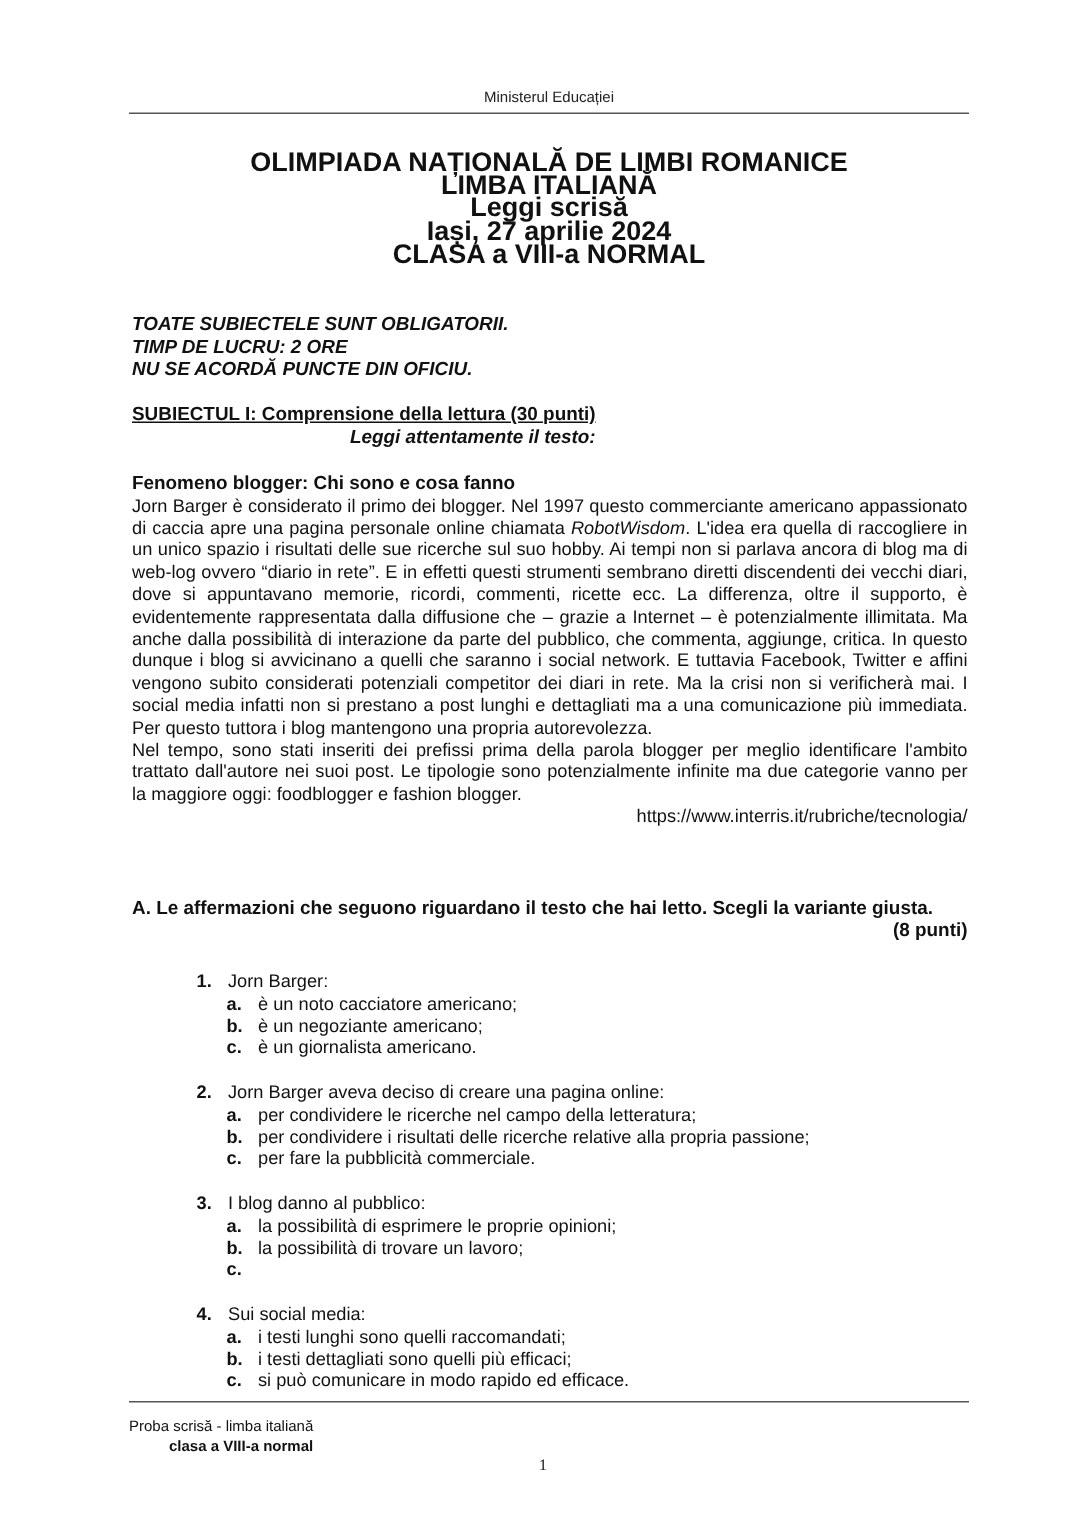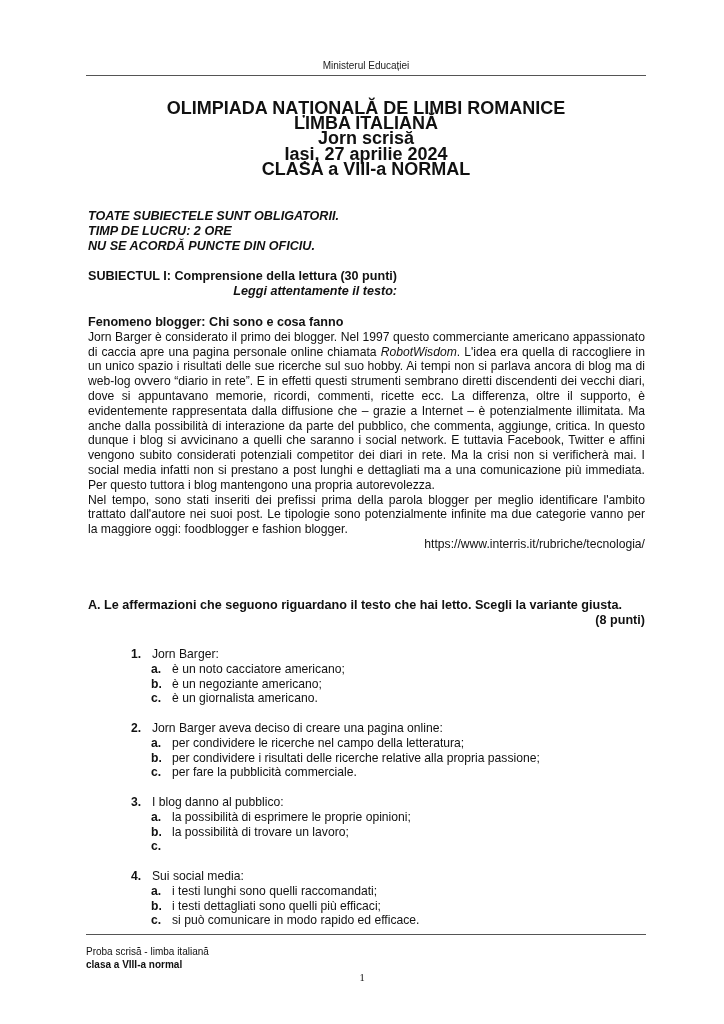--- a/index.html
+++ b/index.html
@@ -57,7 +57,7 @@
   <div class="title-block">
     <div>OLIMPIADA NAȚIONALĂ DE LIMBI ROMANICE</div>
     <div>LIMBA ITALIANĂ</div>
-    <div>Jorn scrisă</div>
+    <div>Leggi scrisă</div>
     <div>Iași, 27 aprilie 2024</div>
     <div>CLASA a VIII-a NORMAL</div>
   </div>

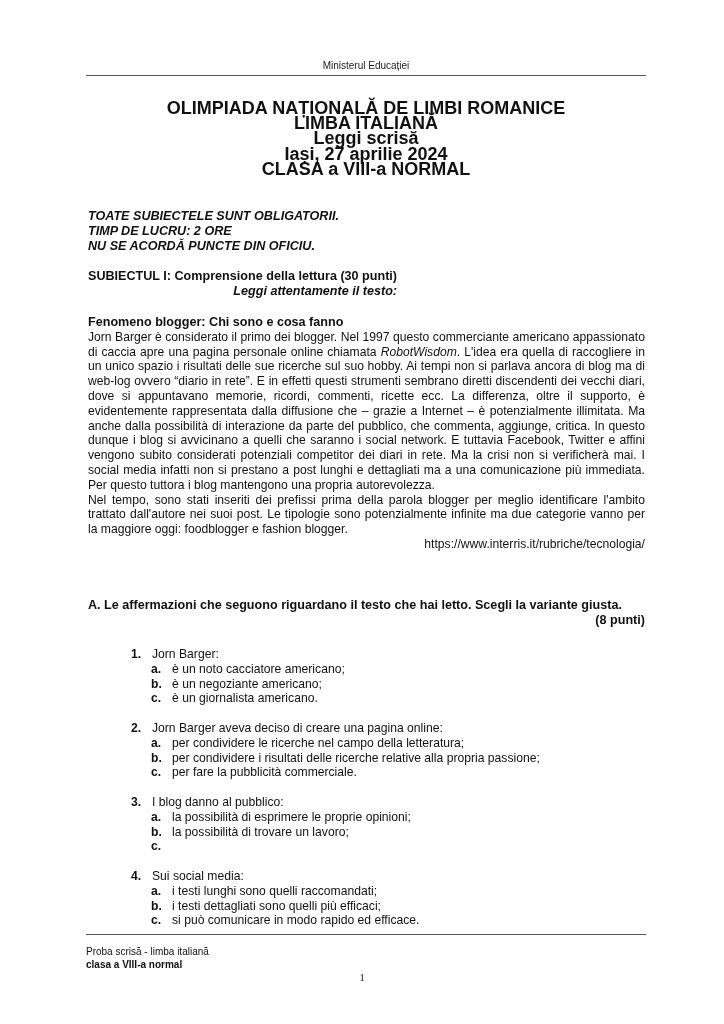--- a/index.html
+++ b/index.html
@@ -21,7 +21,7 @@
                   font-size: 12.6px; line-height: 14.8px; }
 
   .subject { position: absolute; left: 88px; top: 252px; font-size: 12.6px; line-height: 14.8px; font-weight: bold; }
-  .subject .subject-title { }
+  .subject .subject-title { text-decoration: underline; }
   .subject .subject-instr { font-style: italic; text-align: right; }
 
   .article { position: absolute; left: 88px; top: 298px; width: 557px; font-size: 12.15px; line-height: 14.8px; }

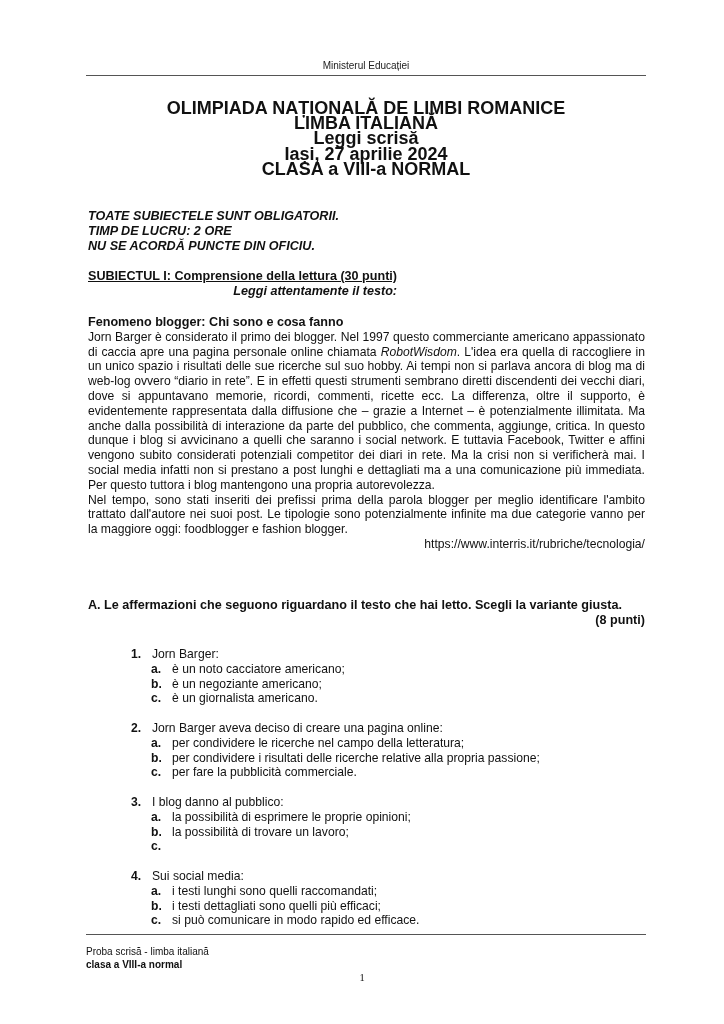--- a/index.html
+++ b/index.html
@@ -41,7 +41,7 @@
   .option { display: flex; }
   .opt-letter { width: 21px; font-weight: bold; }
 
-  .footer { position: absolute; left: 86px; top: 928px; font-size: 10px; line-height: 13px; }
+  .footer { position: absolute; left: 86px; top: 928px; font-size: 10px; line-height: 13px; text-align: right; }
   .footer .footer-class { font-weight: bold; }
   .page-number { position: absolute; left: 0; width: 724px; text-align: center; top: 955px;
                  font-family: "Liberation Serif", serif; font-size: 10.5px; }

